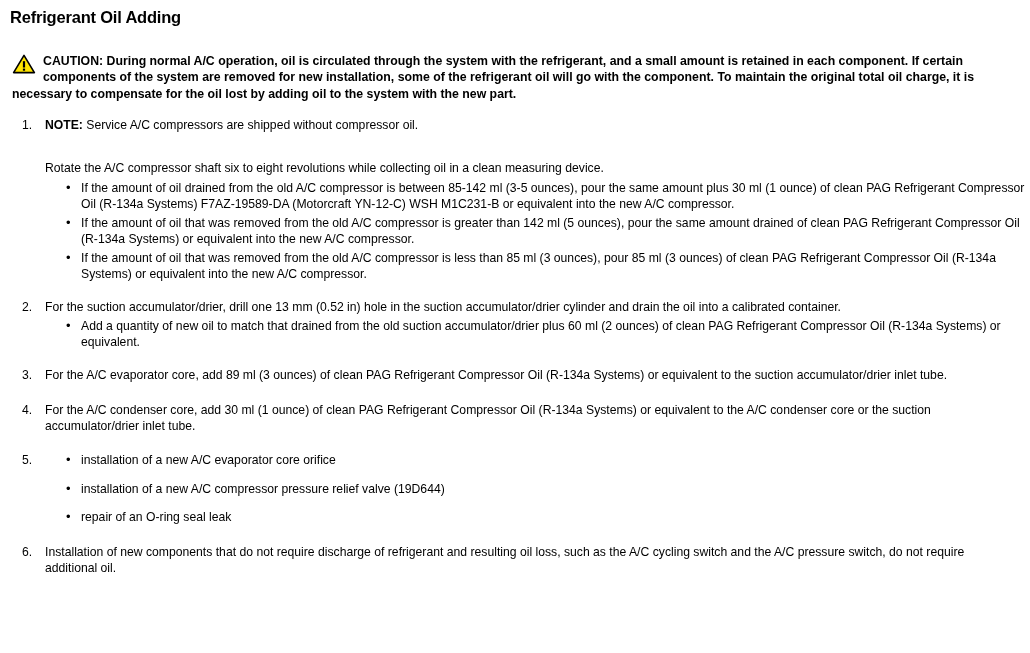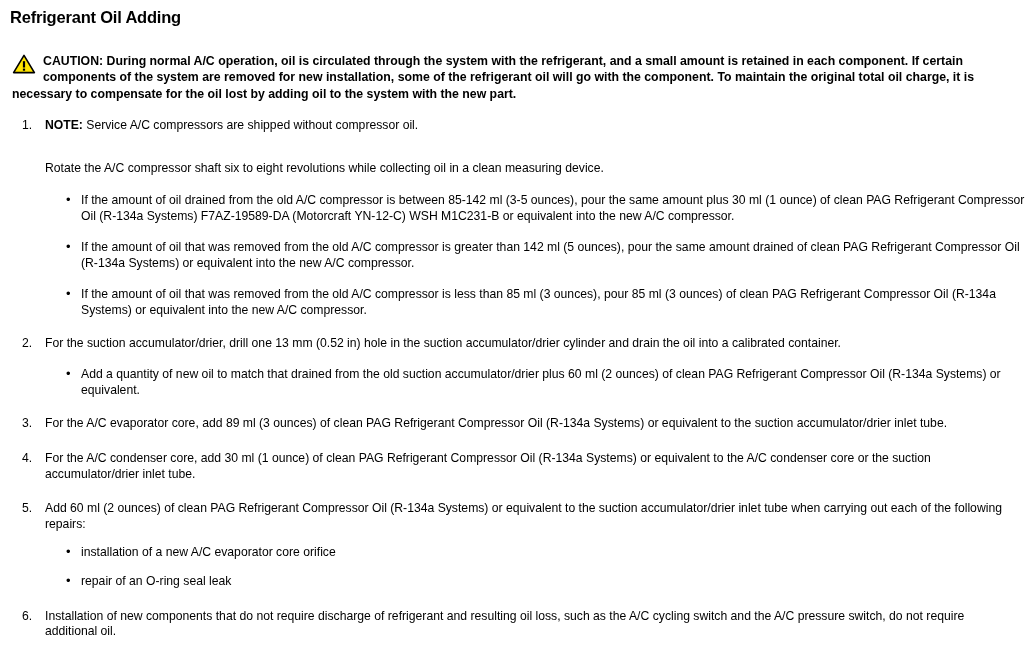--- a/index.html
+++ b/index.html
@@ -111,7 +111,7 @@
   ul.bullets > li {
     position: relative;
     padding-left: 36px;
-    margin-top: 16px;
+    margin-top: 4px;
     font-size: 12.2px;
     line-height: 15.6px;
   }

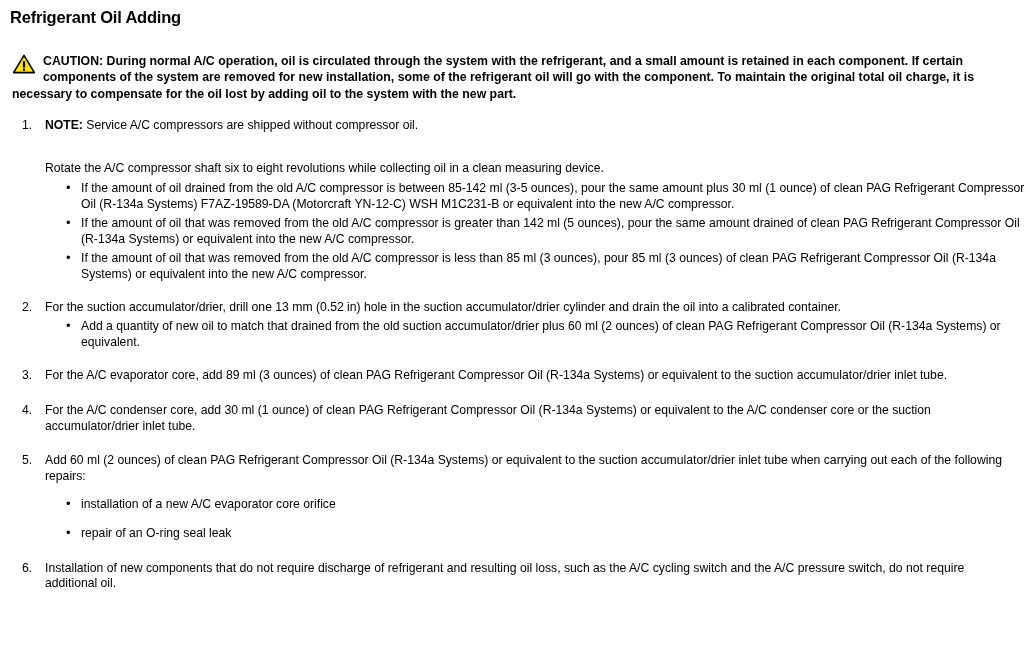--- a/index.html
+++ b/index.html
@@ -178,7 +178,6 @@
 
   <li style="margin-top:19px;">
     <span class="num">5.</span>
-    <span class="step-text">Add 60 ml (2 ounces) of clean PAG Refrigerant Compressor Oil (R-134a Systems) or equivalent to the suction accumulator/drier inlet tube when carrying out each of the following repairs:</span>
     <ul class="bullets tight">
       <li>installation of a new A/C evaporator core orifice</li>
       <li>repair of an O-ring seal leak</li>

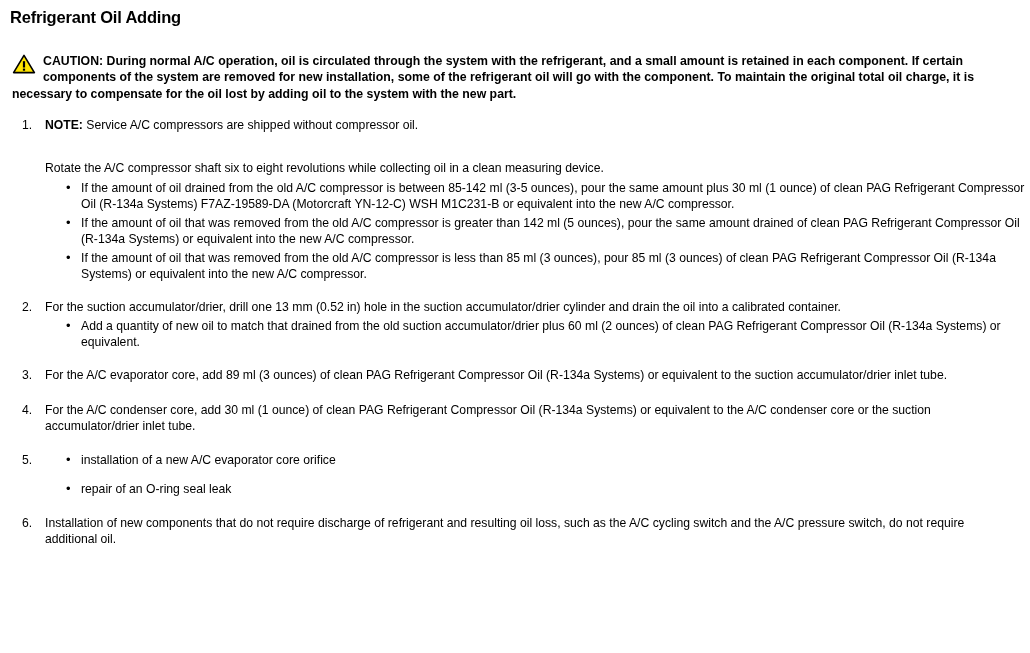--- a/index.html
+++ b/index.html
@@ -180,6 +180,7 @@
     <span class="num">5.</span>
     <ul class="bullets tight">
       <li>installation of a new A/C evaporator core orifice</li>
+      <li>installation of a new A/C compressor pressure relief valve (19D644)</li>
       <li>repair of an O-ring seal leak</li>
     </ul>
   </li>

